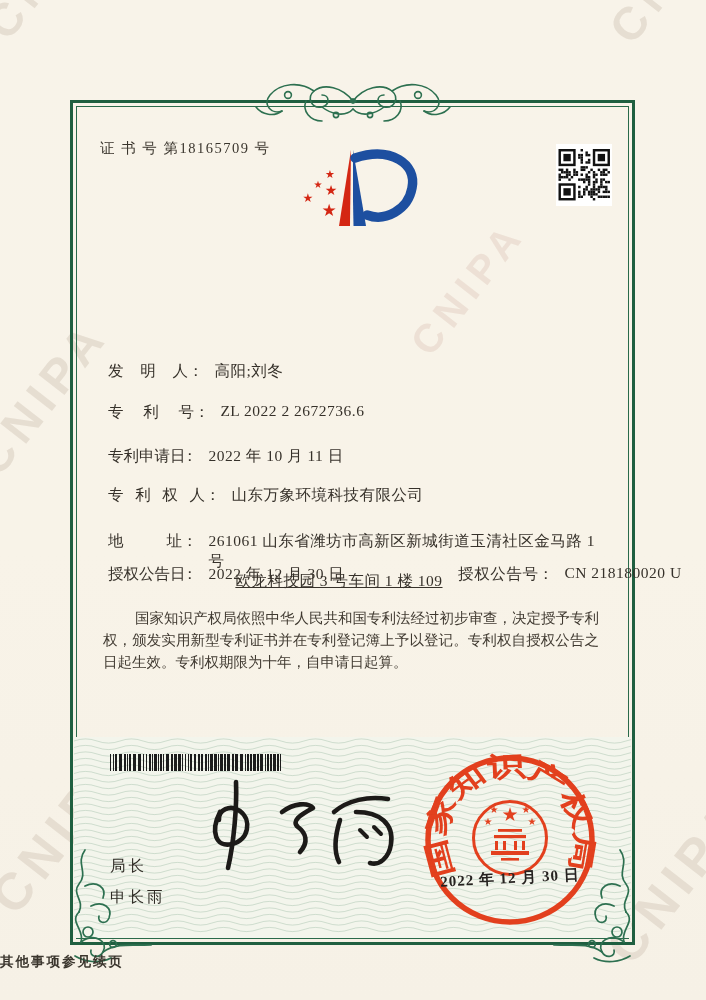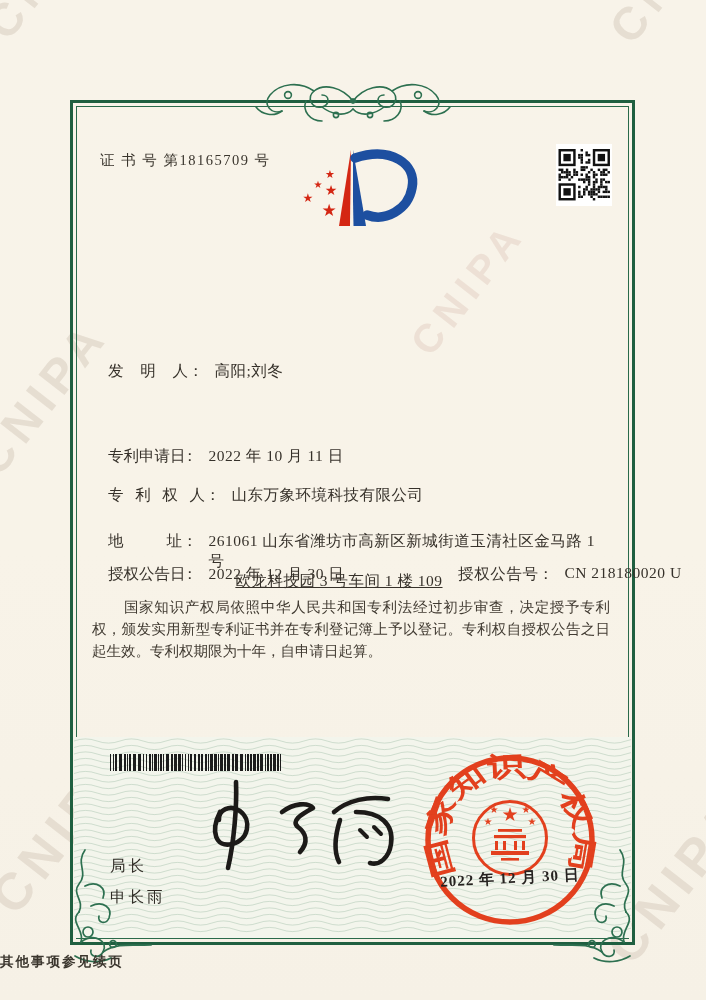--- a/index.html
+++ b/index.html
@@ -22,7 +22,7 @@
   .frame-inner{position:absolute;left:76px;top:106px;width:553px;height:833px;
     border:1px solid #2a6a4a;box-sizing:border-box;}
   
-  .cert-no{position:absolute;left:100px;top:139px;font-size:14.5px;letter-spacing:1.5px;color:#3a352d;margin-top:12px;}
+  .cert-no{position:absolute;left:100px;top:139px;font-size:14.5px;letter-spacing:1.5px;color:#3a352d;}
   .title{position:absolute;left:0;top:230px;width:706px;text-align:center;
     font-size:34px;font-weight:600;letter-spacing:7px;color:#2c2722;}
   

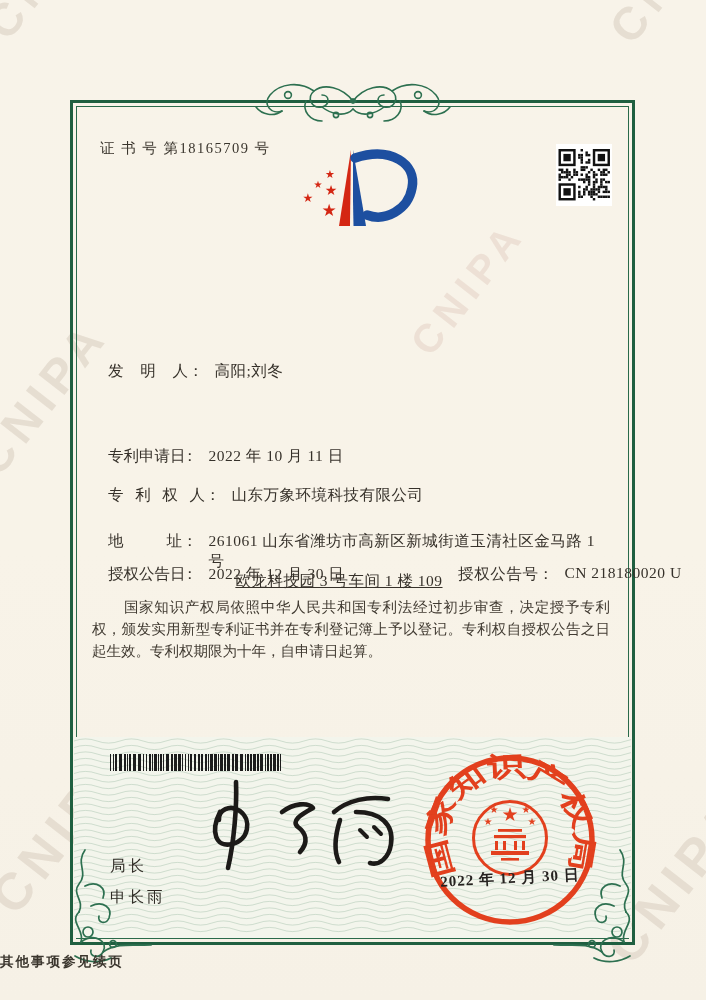--- a/index.html
+++ b/index.html
@@ -292,6 +292,10 @@
     <span class="val">高阳;刘冬</span>
   </div>
 
+  <div class="row" style="top:402px">
+    <span class="lab" style="width:86px">专利号</span><span class="colon">：</span>
+    <span class="val">ZL 2022 2 2672736.6</span>
+  </div>
 
   <div class="row" style="top:446px">
     <span class="lab" style="width:74px">专利申请日</span><span class="colon">：</span>

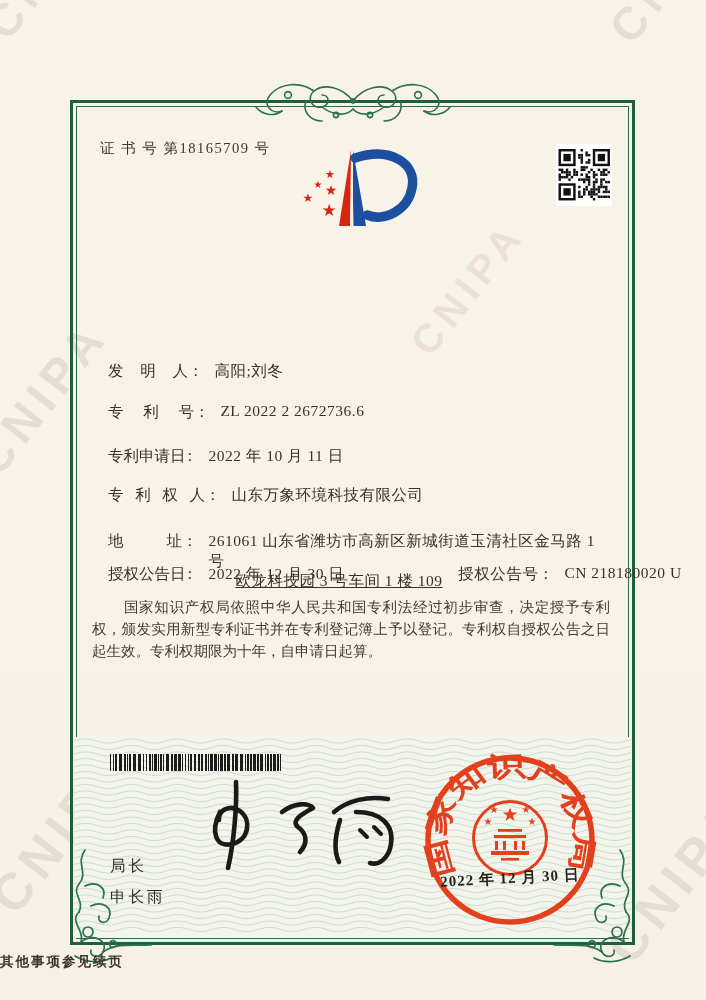--- a/index.html
+++ b/index.html
@@ -36,7 +36,7 @@
   
   .paras{position:absolute;left:88px;top:592px;width:526px;font-size:14.5px;
     line-height:22px;color:#403a31;text-align:justify;}
-  .paras p{margin:4px;text-indent:2.2em;}
+  .paras p{margin:15px;text-indent:2.2em;}
   
   .waveband{position:absolute;left:74px;top:737px;width:557px;height:201px;}
   .director{position:absolute;left:110px;font-size:15.5px;letter-spacing:3px;color:#2e2a24;margin-top:44px;}

